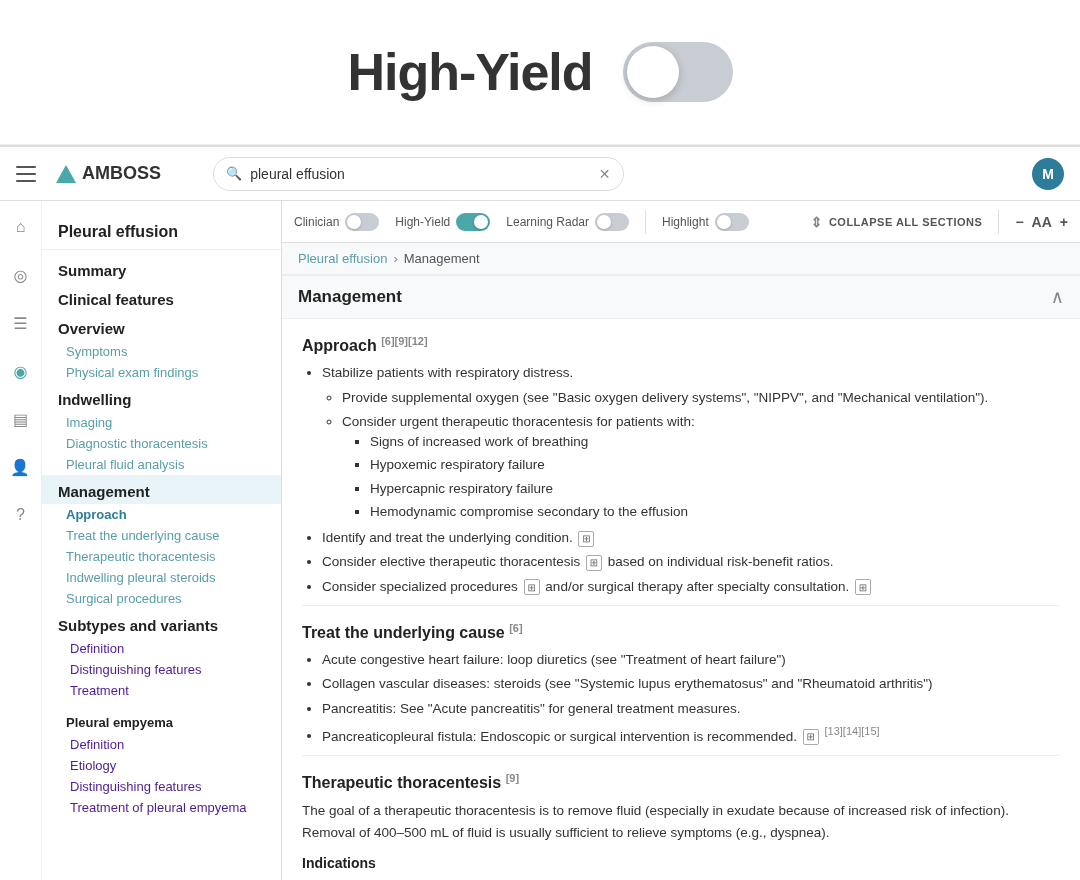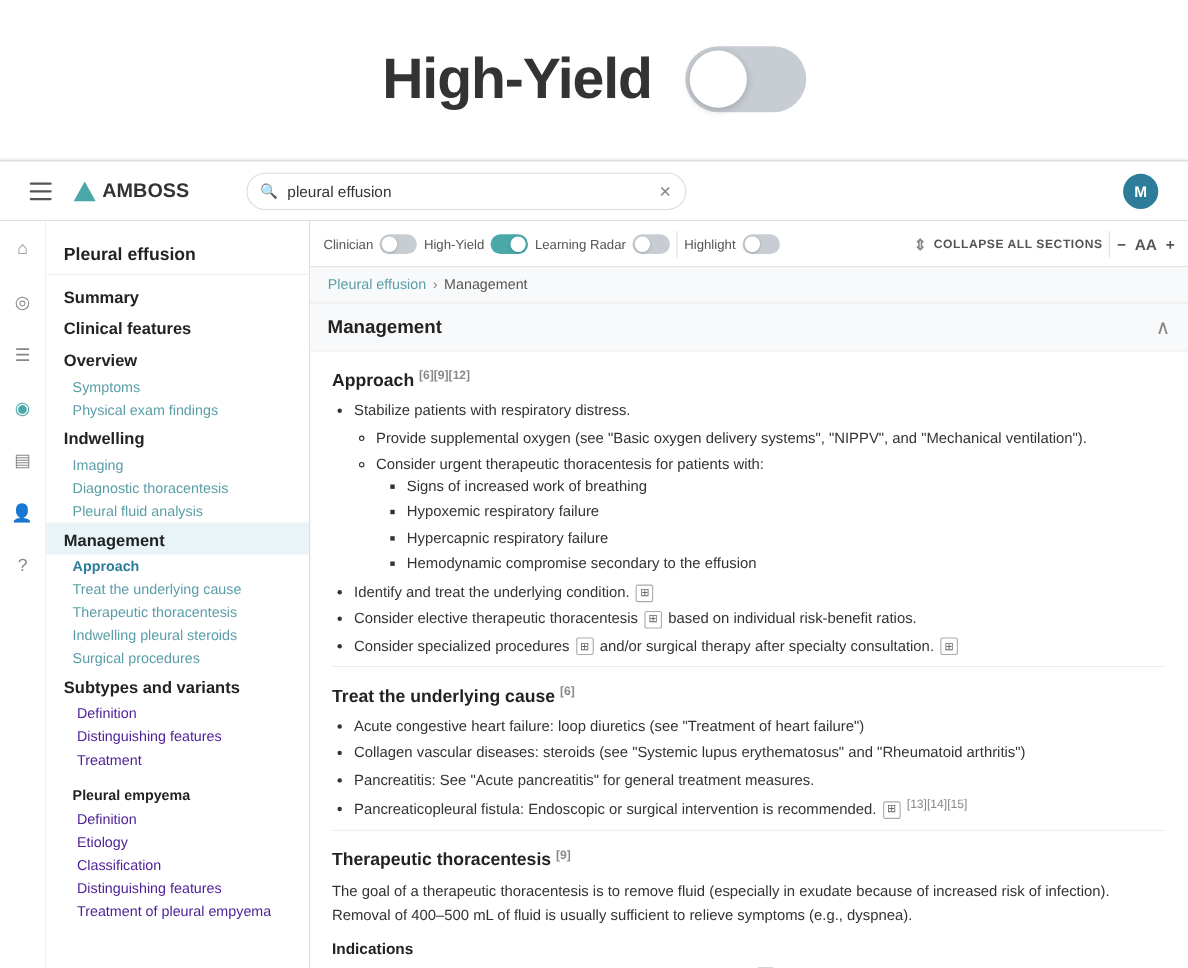--- a/index.html
+++ b/index.html
@@ -61,7 +61,7 @@
       border-bottom: 1px solid #ddd;
       display: flex;
       align-items: center;
-      padding: 0 27px;
+      padding: 0 16px;
       gap: 12px;
     }
     .hamburger-icon {

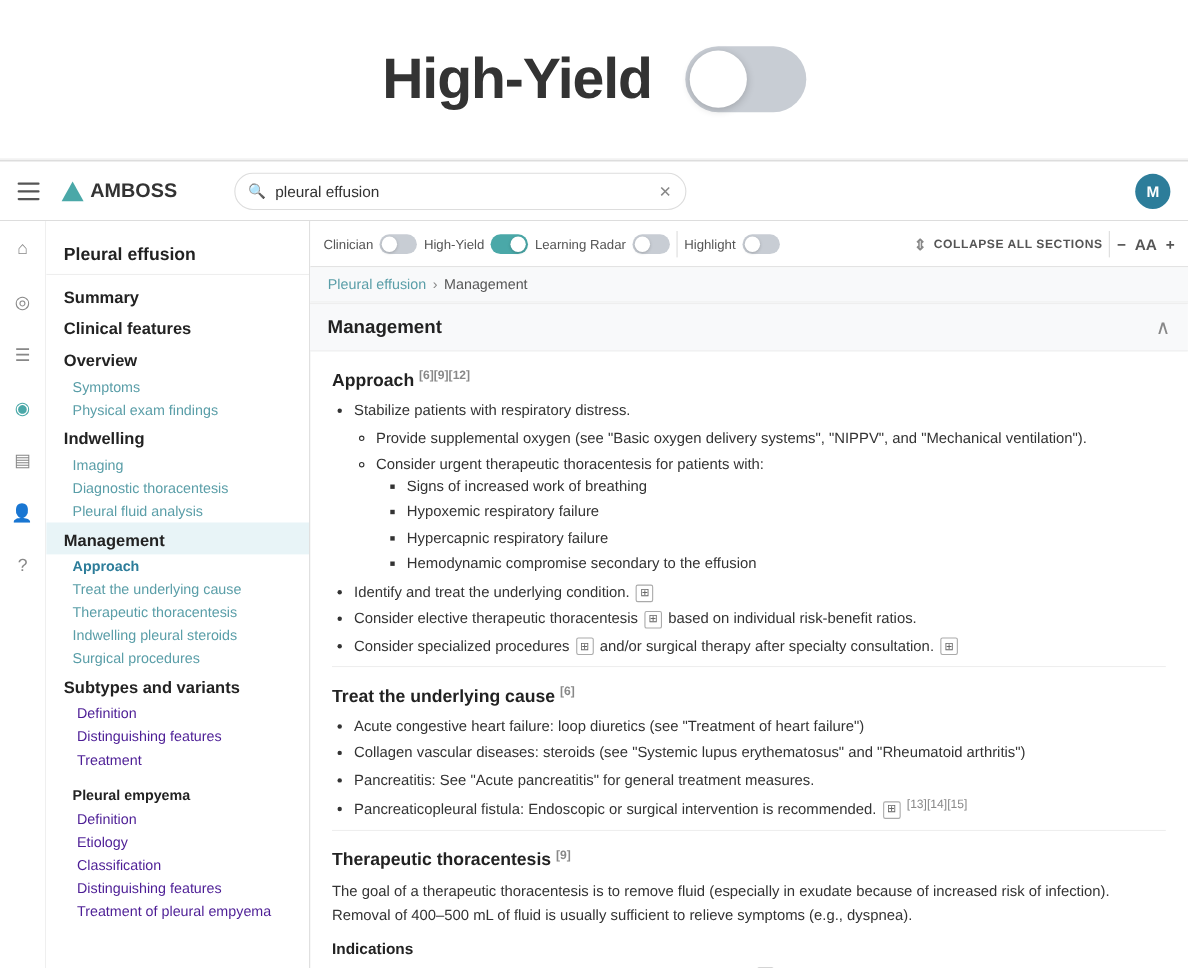--- a/index.html
+++ b/index.html
@@ -228,7 +228,7 @@
       display: flex;
       align-items: center;
       padding: 0 12px;
-      gap: 6px;
+      gap: 16px;
     }
     .toggle-group {
       display: flex;

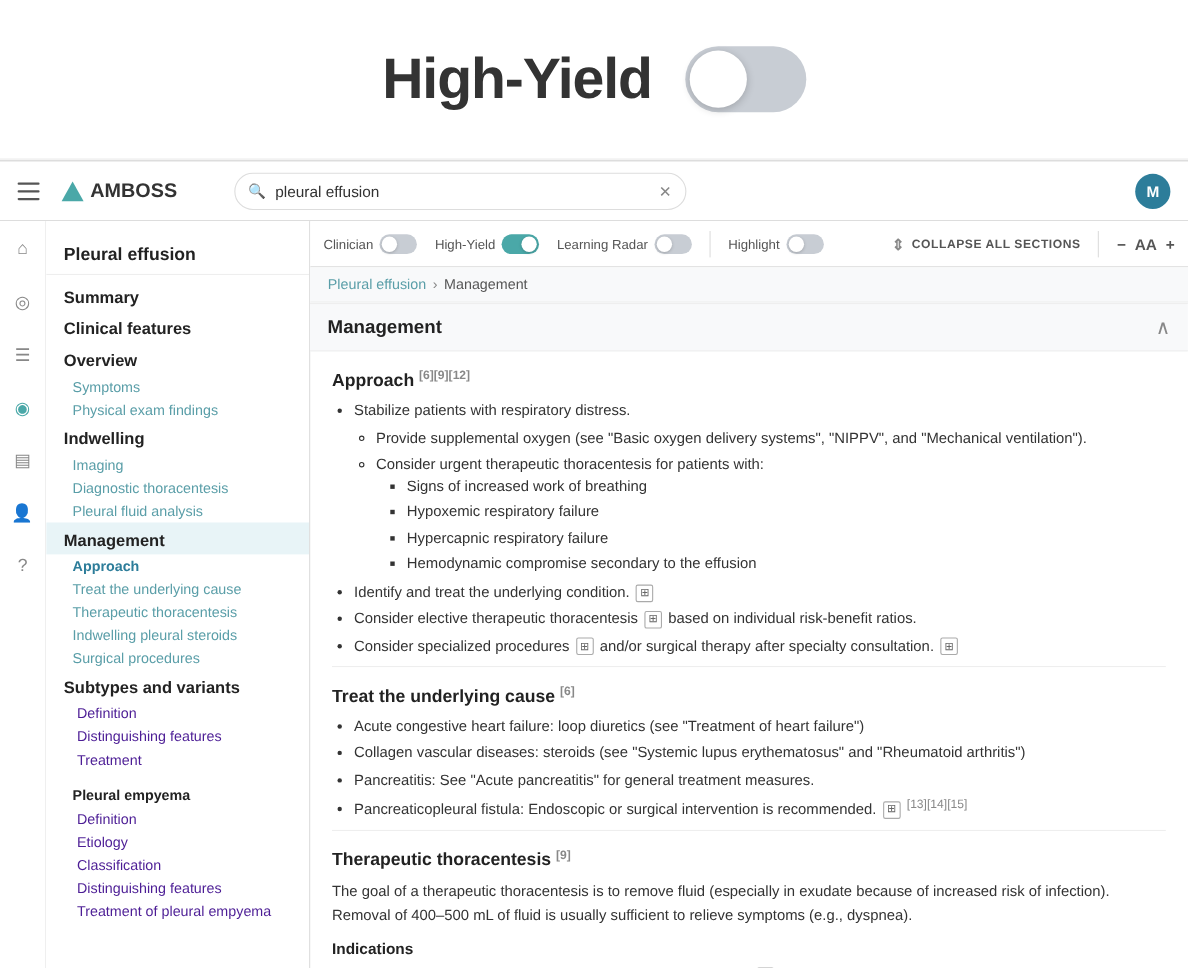--- a/index.html
+++ b/index.html
@@ -483,7 +483,6 @@
       <div class="nav-subsection" style="padding-left: 24px; font-size: 13px; margin-top: 6px;">Pleural empyema</div>
       <a class="nav-sub-item">Definition</a>
       <a class="nav-sub-item">Etiology</a>
-      <a class="nav-sub-item">Classification</a>
       <a class="nav-sub-item">Distinguishing features</a>
       <a class="nav-sub-item">Treatment of pleural empyema</a>
     </div>

